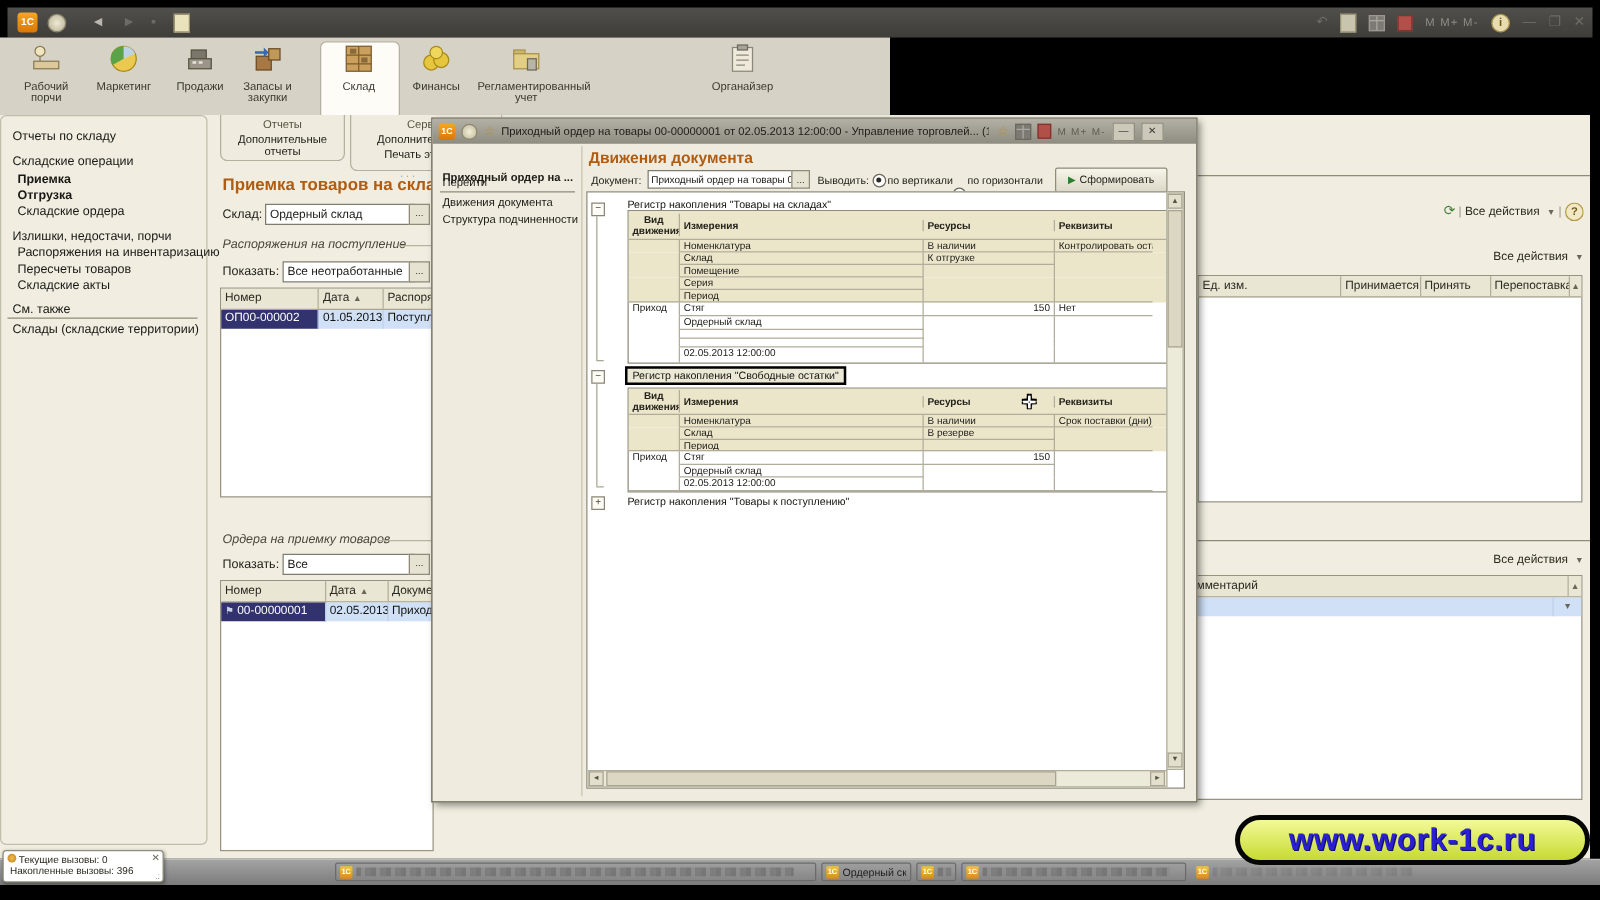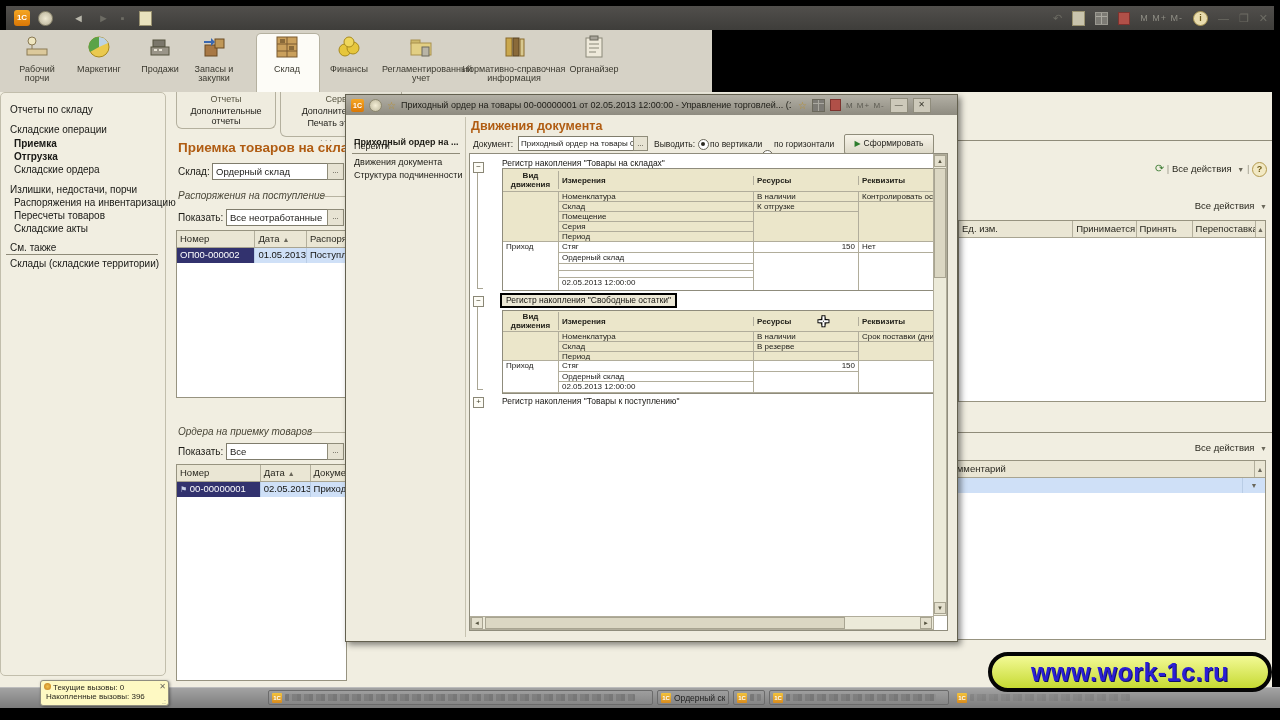--- a/index.html
+++ b/index.html
@@ -243,14 +243,6 @@
         </svg>
       <div>Регламентированный учет</div>
     </div>
-    <div class="tab" style="left:462px;width:104px">
-      <svg class="ticon" viewBox="0 0 26 26">
-          <rect x="5" y="4" width="6" height="18" fill="#caa84e" stroke="#8a6a2a"></rect>
-          <rect x="12" y="4" width="6" height="18" fill="#8a6a3a" stroke="#5b4522"></rect>
-          <rect x="19" y="5" width="4" height="17" fill="#d8c890" stroke="#8a6a2a"></rect>
-        </svg>
-      <div>Нормативно-справочная информация</div>
-    </div>
     <div class="tab" style="left:566px;width:56px">
       <svg class="ticon" viewBox="0 0 26 26">
           <rect x="5" y="4" width="16" height="19" fill="#eee9da" stroke="#8a8878"></rect>

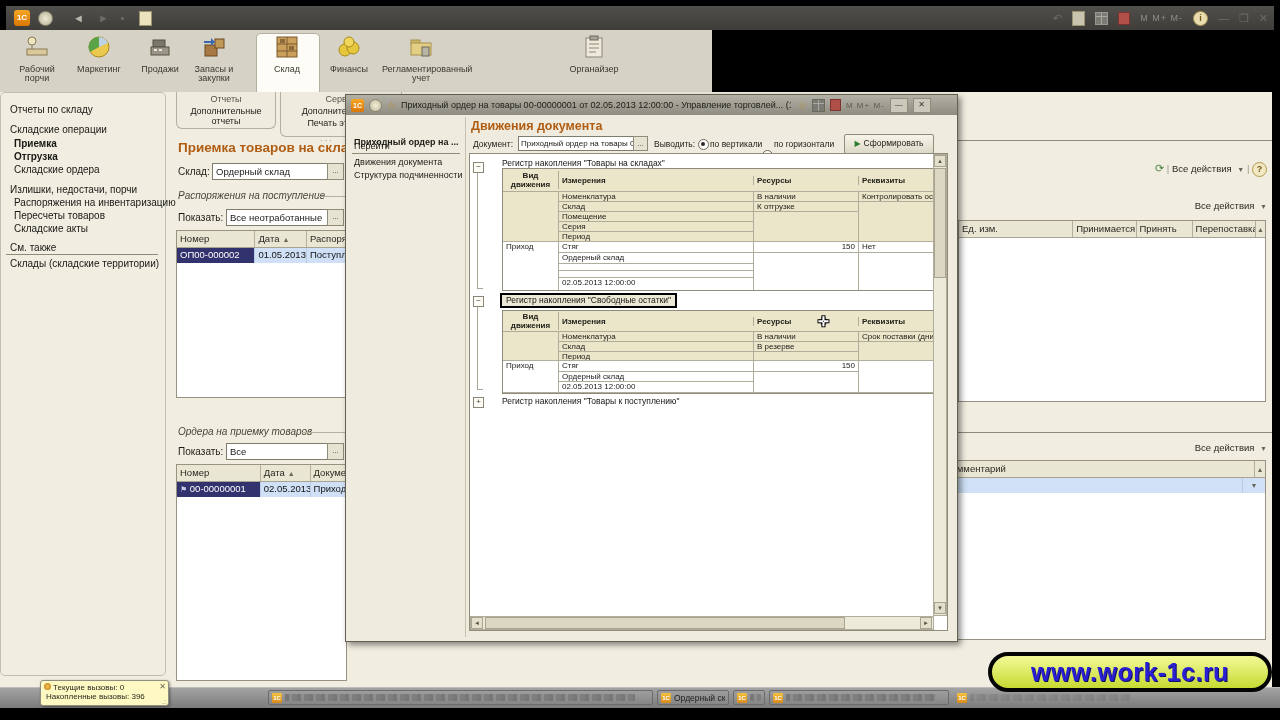--- a/index.html
+++ b/index.html
@@ -109,7 +109,7 @@
   .rtab{position:absolute;border:1px solid #8f8c7c;font-size:8px;}
   .rrow{display:flex;}
   .rrow>div{border-right:1px solid #b1ad9b;overflow:hidden;white-space:nowrap;padding:0 3px;box-sizing:border-box;}
-  .rc1{width:56px;flex:0 0 auto;}
+  .rc1{width:41px;flex:0 0 auto;}
   .rc2{width:195px;flex:0 0 auto;}
   .rc3{width:105px;flex:0 0 auto;}
   .rc4{width:78px;flex:0 0 auto;border-right:none!important;}

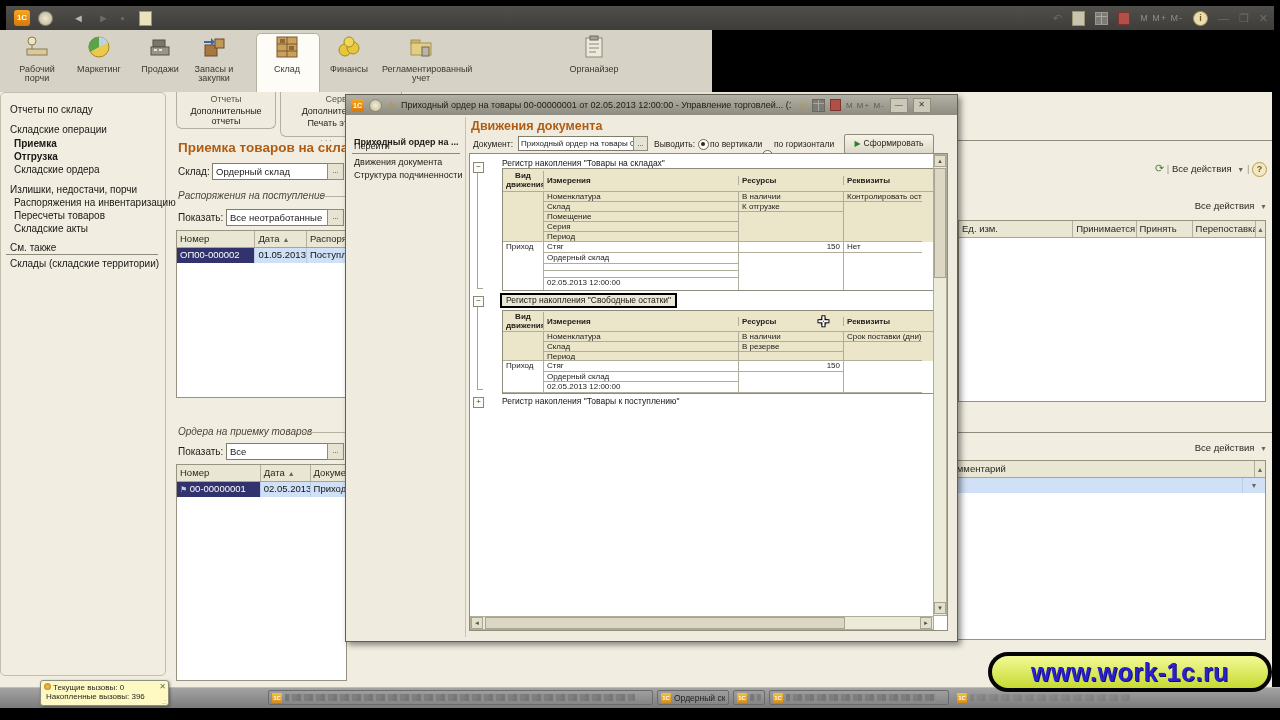--- a/index.html
+++ b/index.html
@@ -141,8 +141,8 @@
   .tk-lbl{font-size:8.5px;color:#1e1e1e;white-space:nowrap;overflow:hidden;}
 
   
-  .notif{left:2px;top:680px;width:127px;height:24px;background:#fef9c3;border:1px solid #8f8d80;
-    border-radius:3px;box-shadow:1px 1px 3px rgba(0,0,0,.4);font-size:8px;color:#2a281f;margin-left:38px;}
+  .notif{left:2px;top:680px;width:127px;height:24px;background:#ffffff;border:1px solid #8f8d80;
+    border-radius:3px;box-shadow:1px 1px 3px rgba(0,0,0,.4);font-size:8px;color:#2a281f;}
   .notif .x{position:absolute;right:2px;top:1px;color:#6b695c;font-size:8px;}
   .notif .grip{position:absolute;right:2px;bottom:0px;color:#8f8d80;font-size:7px;}
   .notif-dot{display:inline-block;width:7px;height:7px;border-radius:50%;background:radial-gradient(#f2c14e,#c07a18);margin:0 2px 0 3px;}

